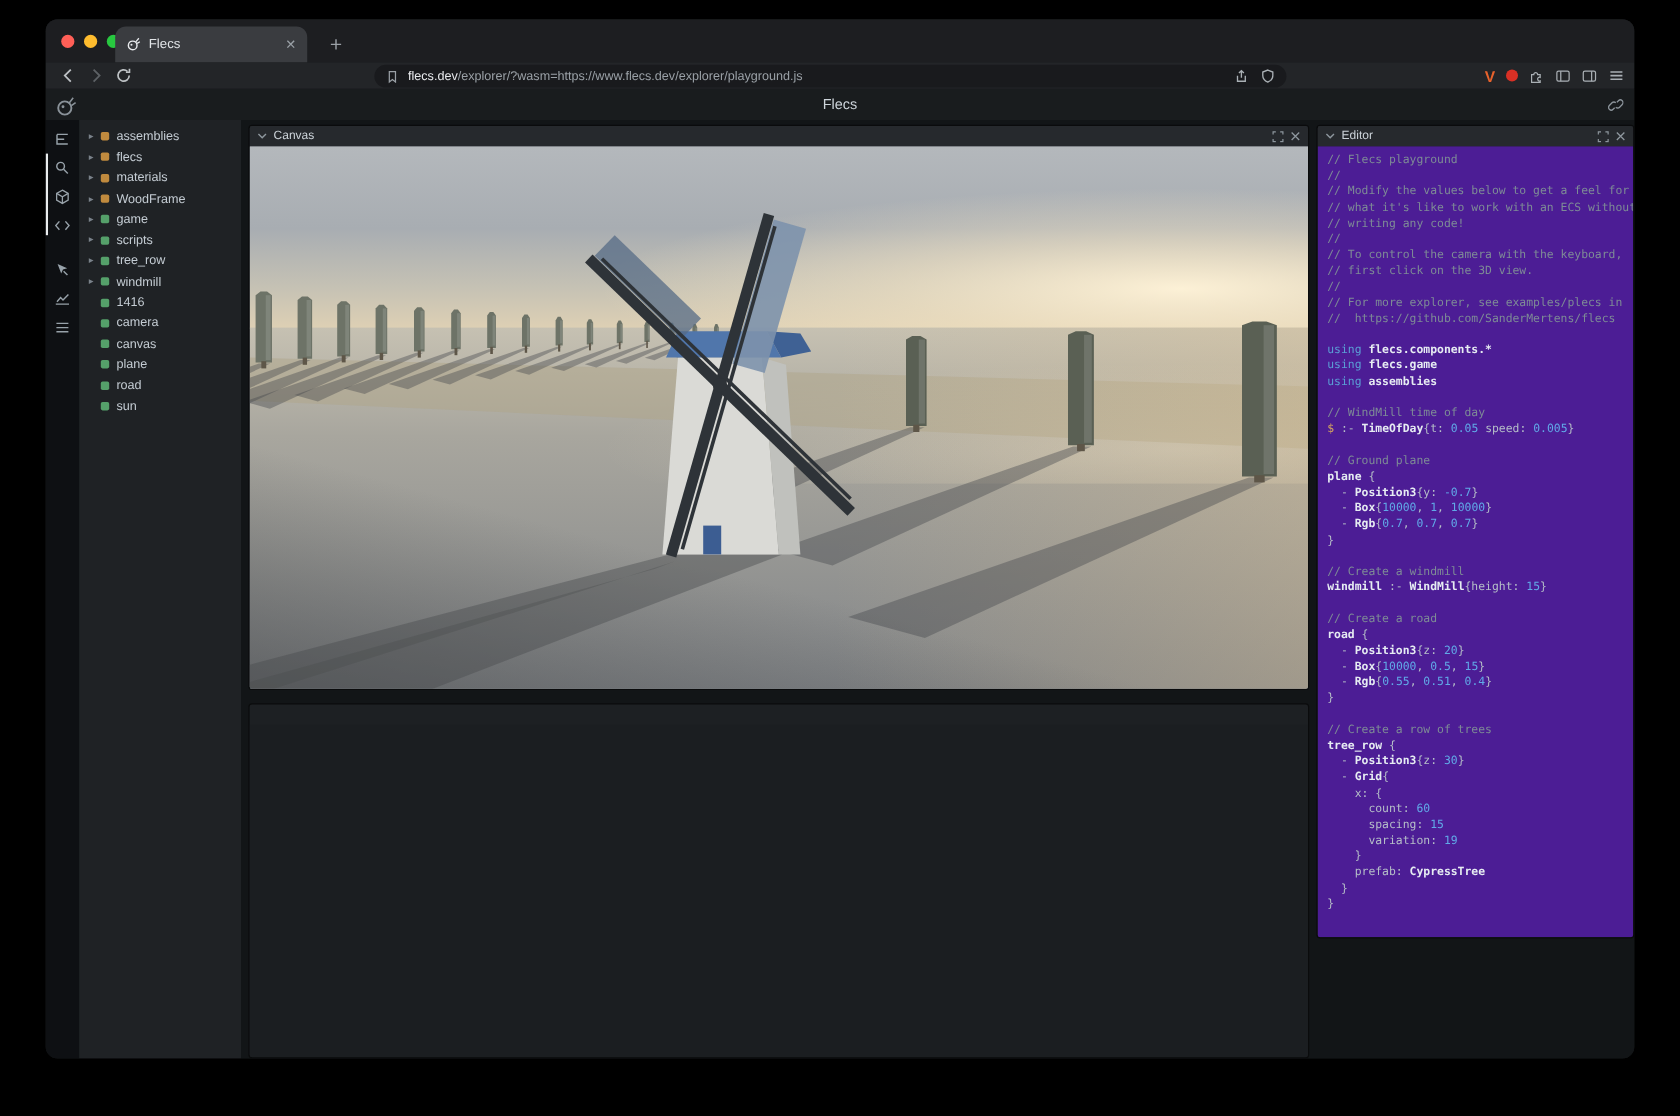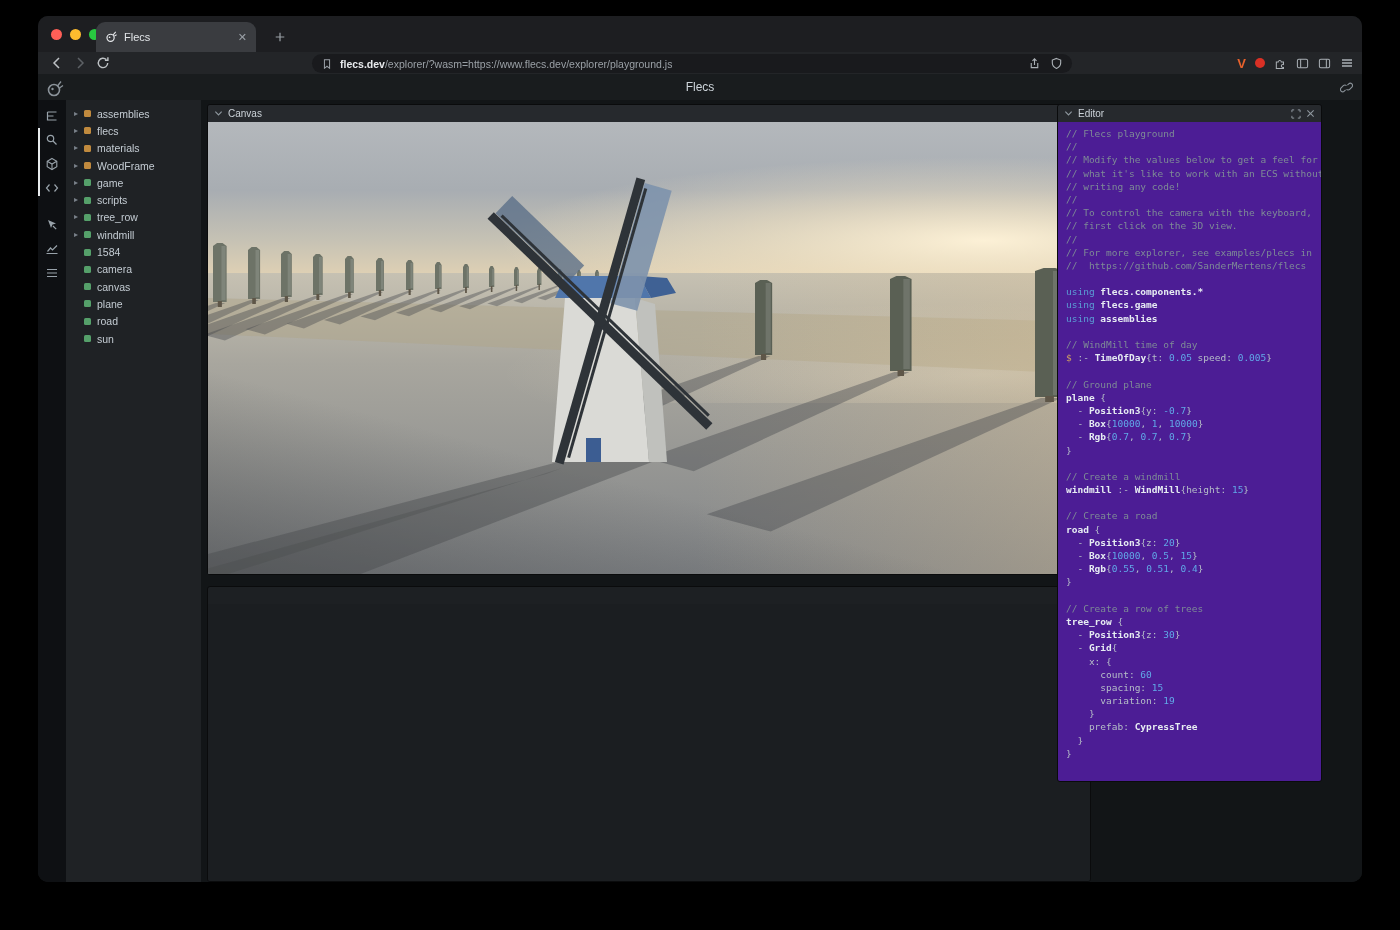--- a/index.html
+++ b/index.html
@@ -18,7 +18,7 @@
   .navs { display:flex; gap:9px; padding-left:12px; align-items:center; }
   .urlbar { position:absolute; left:274px; top:2px; width:760px; height:19px; background:#191a1d; border-radius:10px; display:flex; align-items:center; padding:0 9px; gap:7px; }
   .url { font-size:10.5px; white-space:nowrap; overflow:hidden; }
-  .url .dom { color:#e8eaed; font-weight:bold;margin-top:12px; }
+  .url .dom { color:#e8eaed; font-weight:normal;margin-top:12px; }
   .url .rest { color:#9aa0a6; }
   .url-right { margin-left:auto; display:flex; gap:9px; align-items:center; }
   .cluster { position:absolute; right:8px; top:0; height:22px; display:flex; gap:9px; align-items:center; }

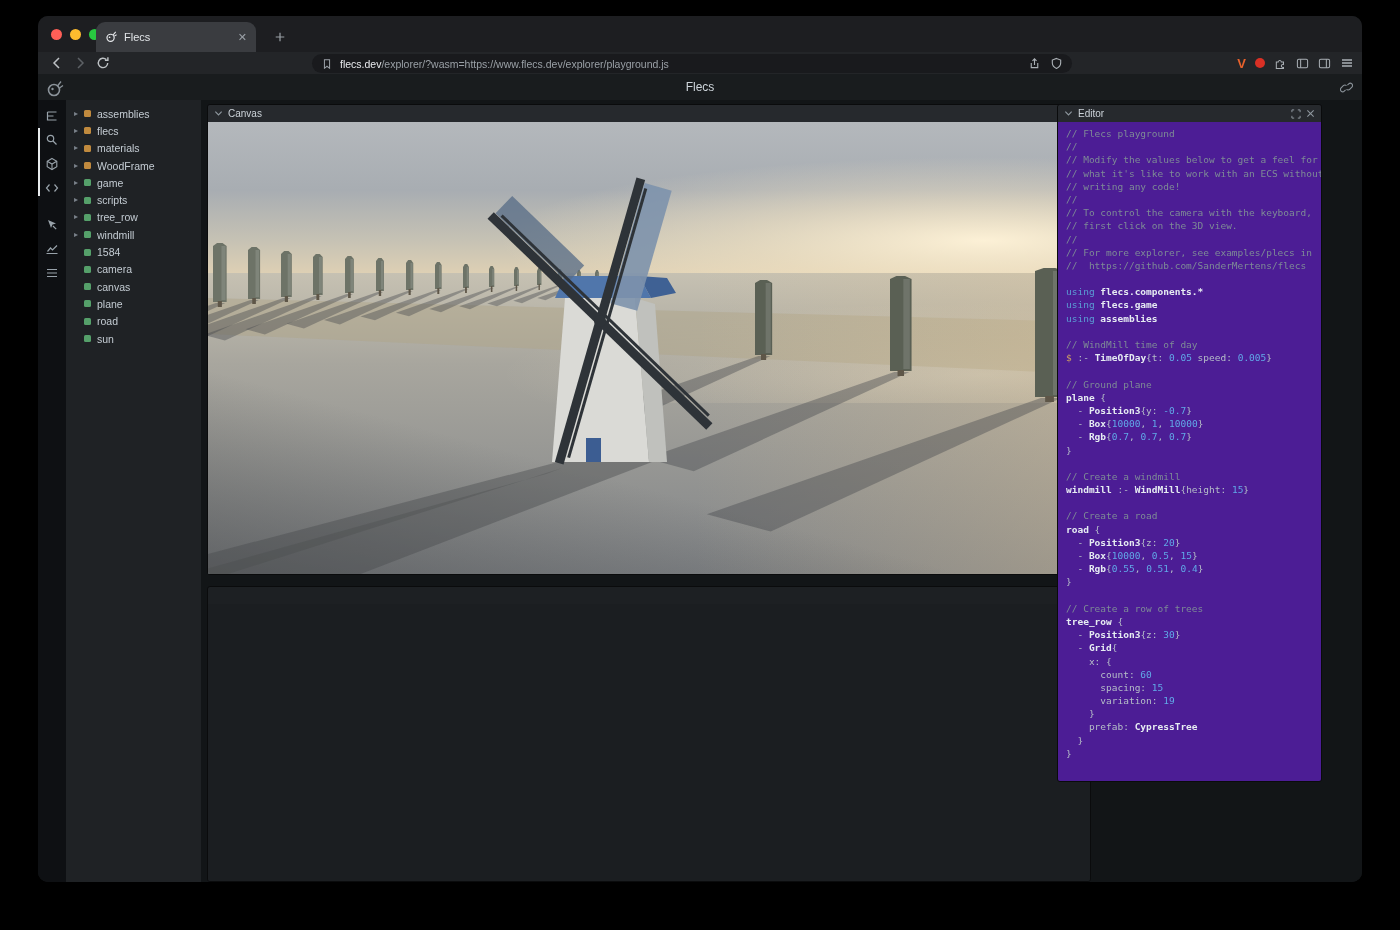--- a/index.html
+++ b/index.html
@@ -52,7 +52,7 @@
   .spacer { margin-left:auto; }
   .p-canvas { left:6px; top:4px; width:884px; height:471px; }
   .p-search { left:6px; top:486px; width:884px; bottom:0; }
-  .p-editor { left:856px; top:4px; width:265px; height:678px; }
+  .p-editor { left:896px; top:4px; width:265px; height:678px; }
   .canvasbody { position:relative; width:882px; height:453px; background:#9aa0a6; }
   .canvasbody svg { display:block; width:100%; height:100%; }
   .searchbody { position:absolute; top:17px; left:0; right:0; bottom:0; background:#1b1e21; }

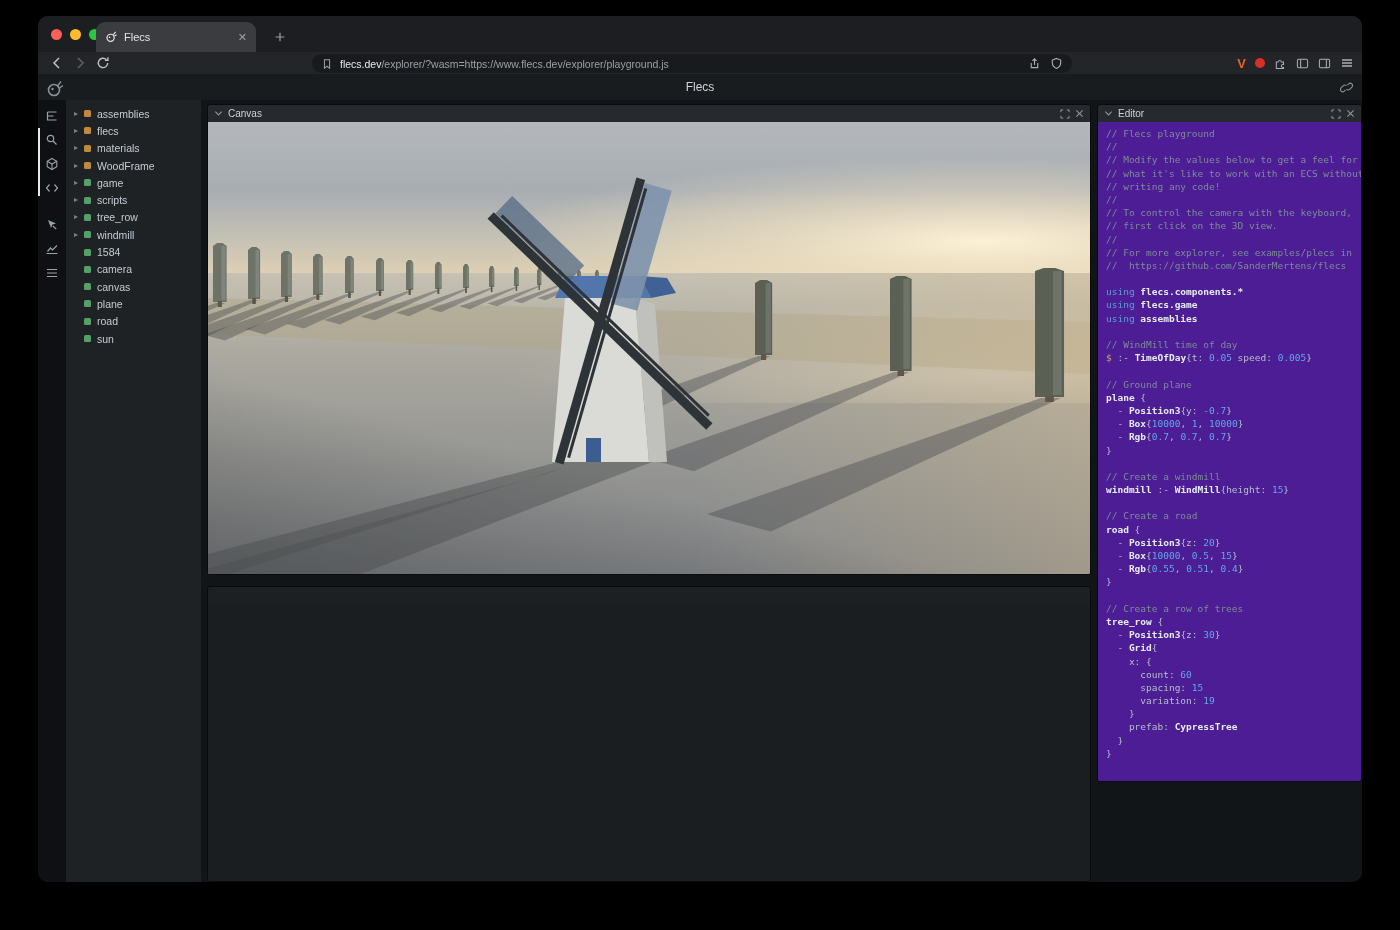--- a/index.html
+++ b/index.html
@@ -231,7 +231,7 @@
       <div class="tree-item">
         <span class="tw"></span>
         <span class="sq entity"></span>
-        <span class="tl">1584</span>
+        <span class="tl">1416</span>
       </div>
       <div class="tree-item">
         <span class="tw"></span>

